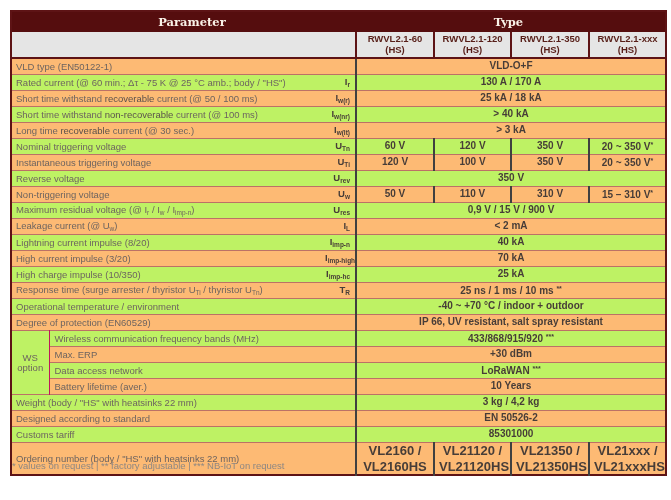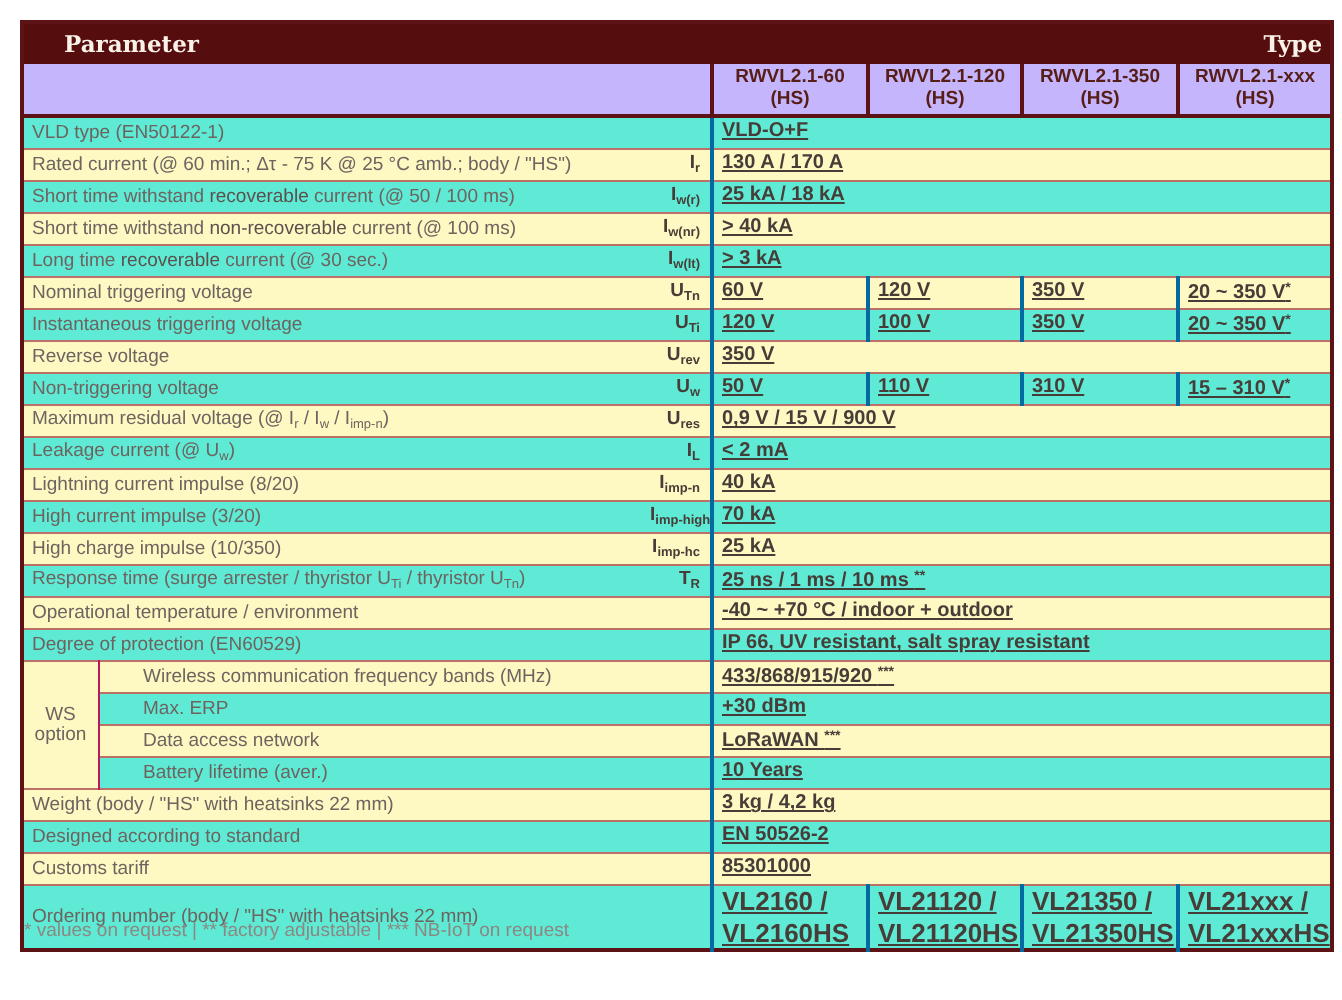--- a/index.html
+++ b/index.html
@@ -17,7 +17,7 @@
   tr.hdr1 th {
     background:#550d0e; color:#faf2e8;
     font-family:"DejaVu Serif", serif; font-weight:bold; font-size:11.5px;
-    height:20px; text-align:left; padding-left:20px;
+    height:20px; text-align:center; padding-left:20px;
   }
   tr.hdr1 th.type { text-align:right; padding-left:0; }
   

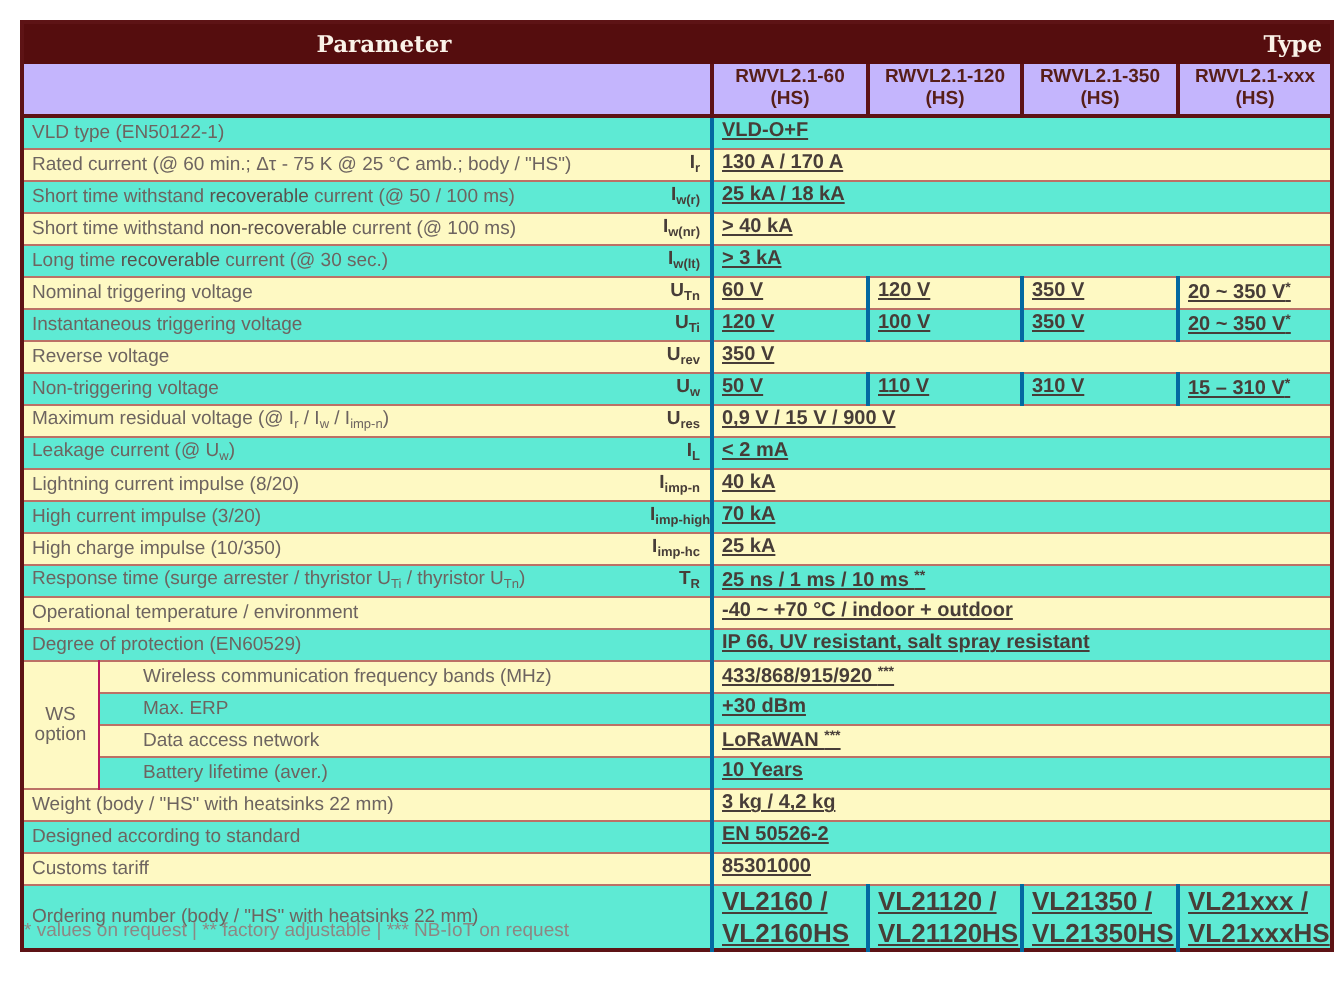--- a/index.html
+++ b/index.html
@@ -19,7 +19,7 @@
     font-family:"DejaVu Serif", serif; font-weight:bold; font-size:11.5px;
     height:20px; text-align:center; padding-left:20px;
   }
-  tr.hdr1 th.type { text-align:right; padding-left:0; }
+  tr.hdr1 th.type { text-align:center; padding-left:0; }
   
   tr.hdr2 td {
     background:#c4b5fd; height:25px;

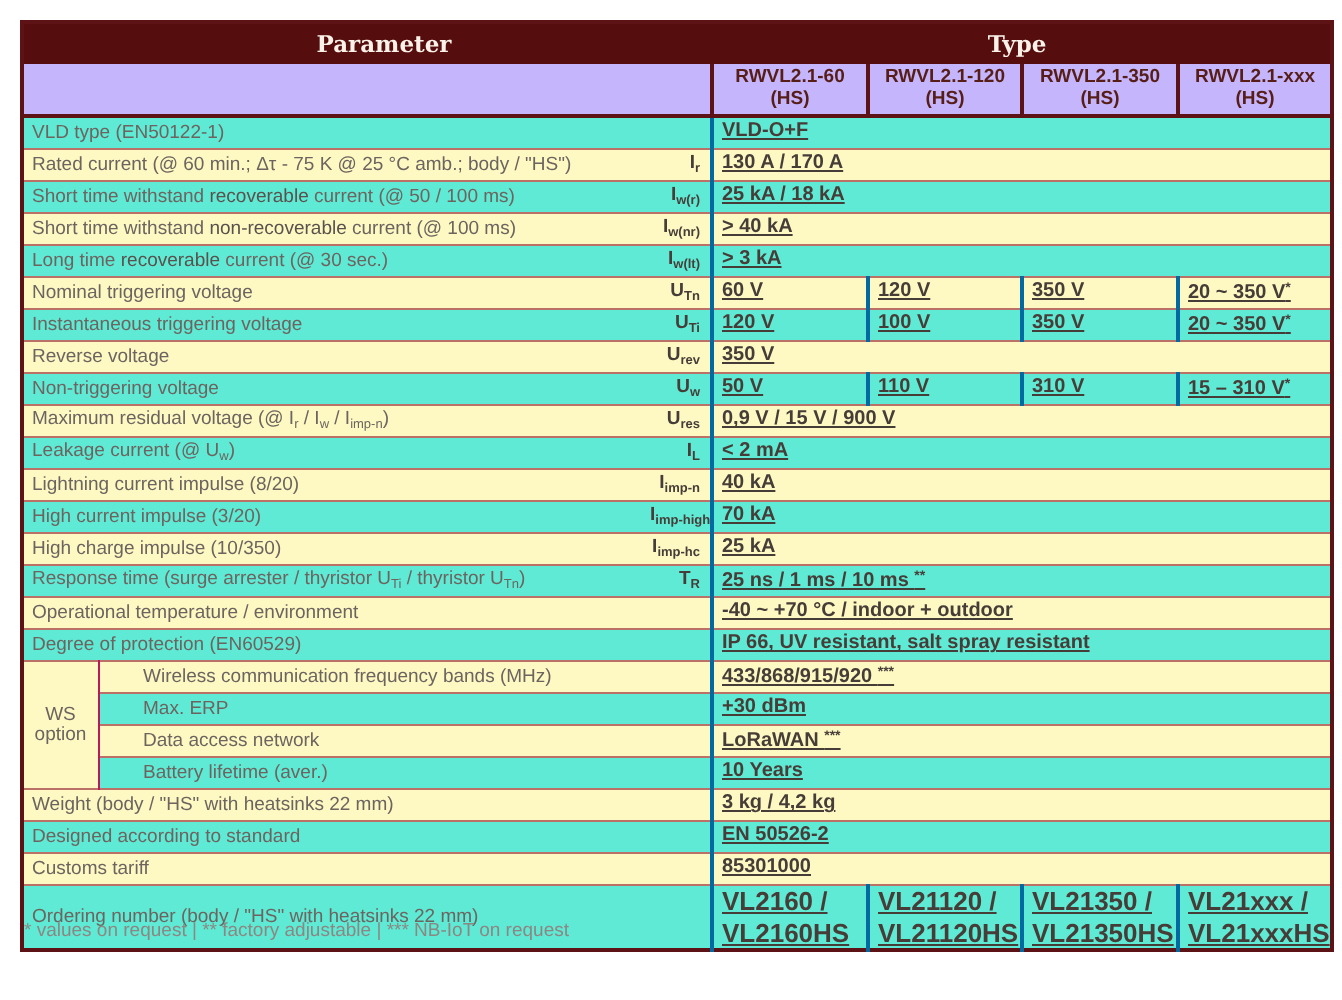--- a/index.html
+++ b/index.html
@@ -22,7 +22,7 @@
   tr.hdr1 th.type { text-align:center; padding-left:0; }
   
   tr.hdr2 td {
-    background:#c4b5fd; height:25px;
+    background:#e5e5e5; height:25px;
     border-bottom:2px solid #5d1315;
   }
   td.model {

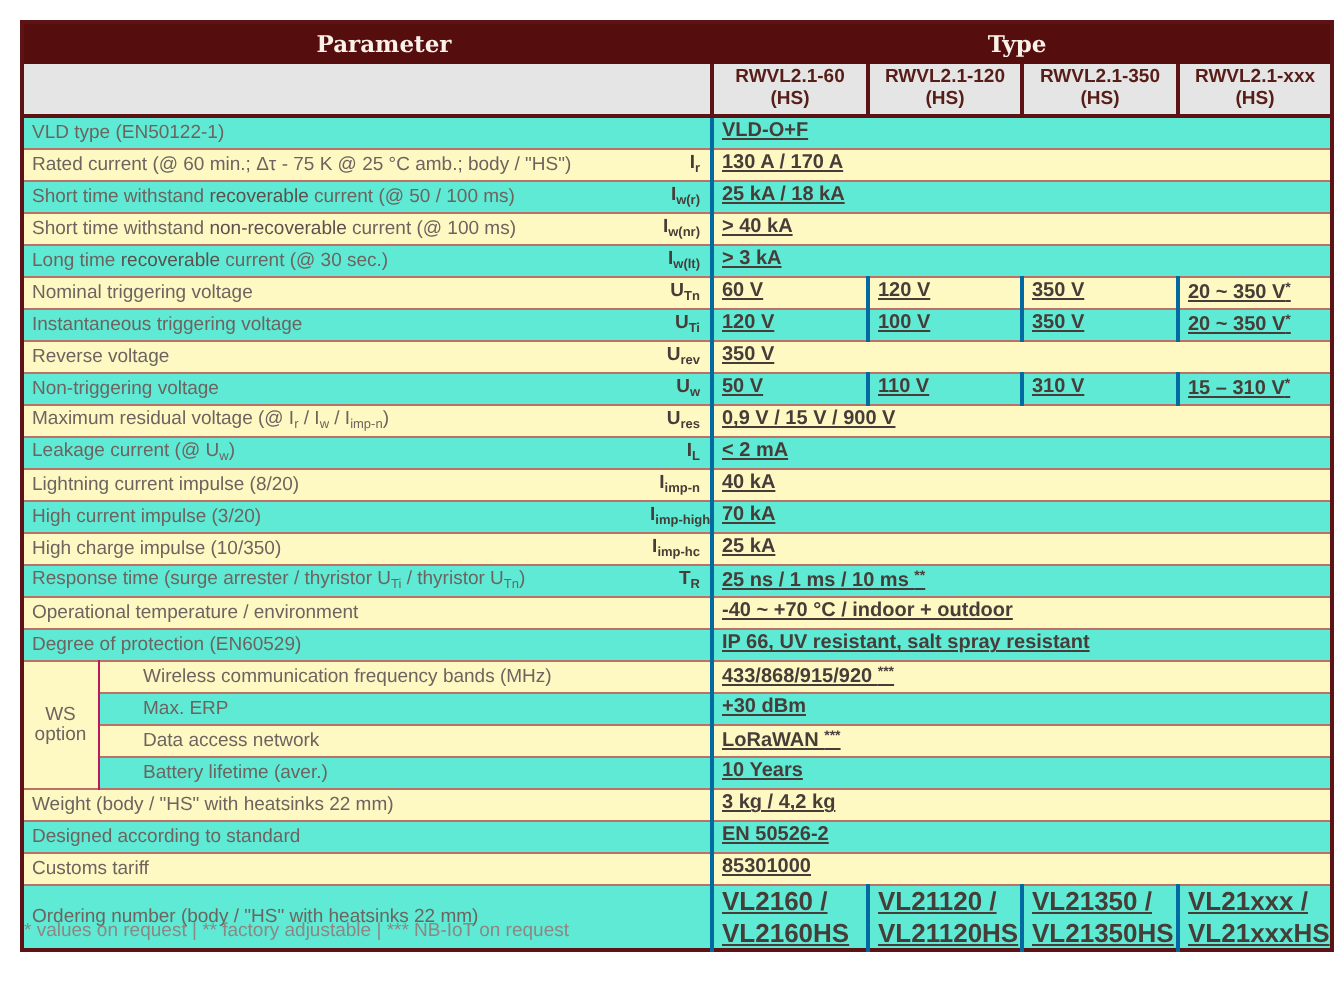--- a/index.html
+++ b/index.html
@@ -33,7 +33,7 @@
   
   tr.dr td { height:15px; border-top:1px solid #bc7166; line-height:1.05; }
   tr.pk td { background:#fef9c3; }
-  tr.wh td { background:#5eead4; }
+  tr.wh td { background:#fdba74; }
   td.param {
     text-align:left; color:#6d6460; font-size:9.5px; white-space:nowrap;
   }

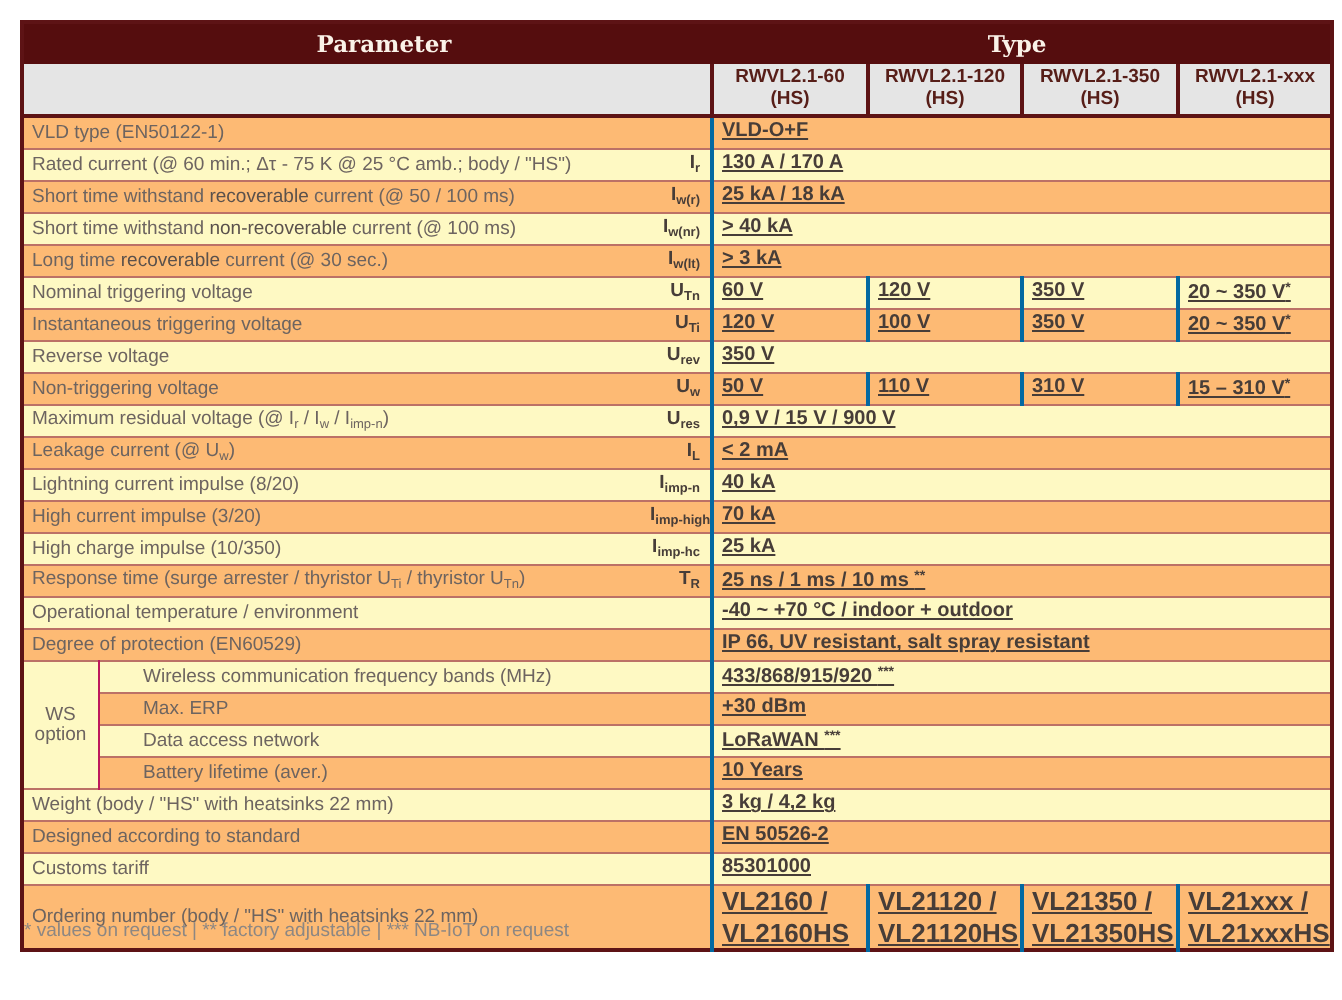--- a/index.html
+++ b/index.html
@@ -42,8 +42,8 @@
     padding-right:5px; white-space:nowrap;
   }
   td.val {
-    text-align:left; color:#473d38; font-weight:bold; font-size:10px;
-    border-left:2px solid #0369a1; white-space:nowrap;text-decoration:underline;
+    text-align:center; color:#473d38; font-weight:bold; font-size:10px;
+    border-left:2px solid #404040; white-space:nowrap;
   }
   td.ws-label {
     background:#f9d9d2; text-align:center; color:#6d6460; font-size:9.5px;

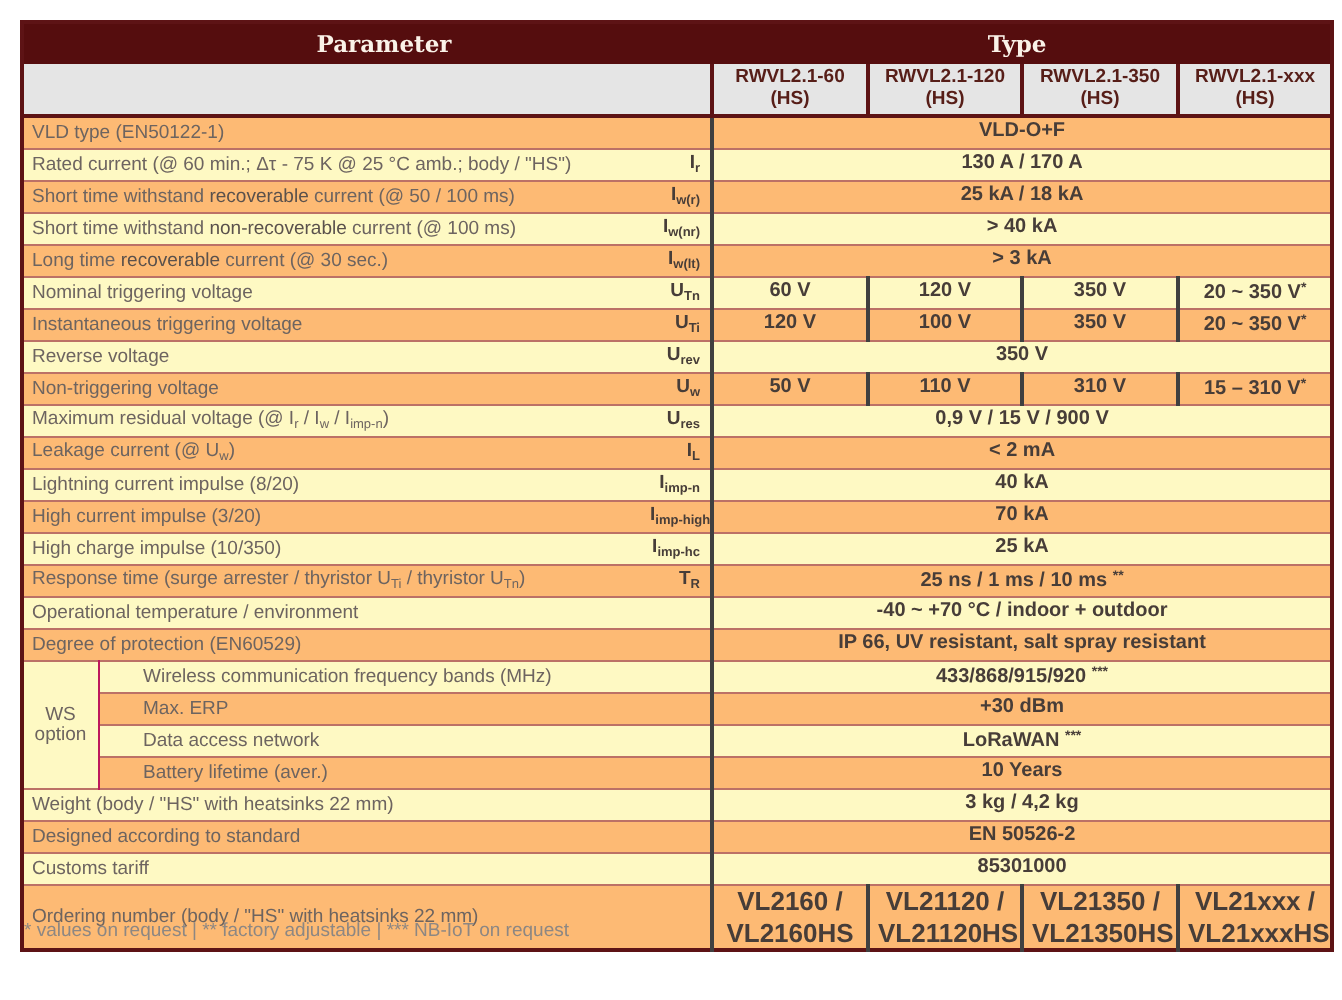--- a/index.html
+++ b/index.html
@@ -32,7 +32,7 @@
   td.model span { display:block; }
   
   tr.dr td { height:15px; border-top:1px solid #bc7166; line-height:1.05; }
-  tr.pk td { background:#fef9c3; }
+  tr.pk td { background:#bef264; }
   tr.wh td { background:#fdba74; }
   td.param {
     text-align:left; color:#6d6460; font-size:9.5px; white-space:nowrap;

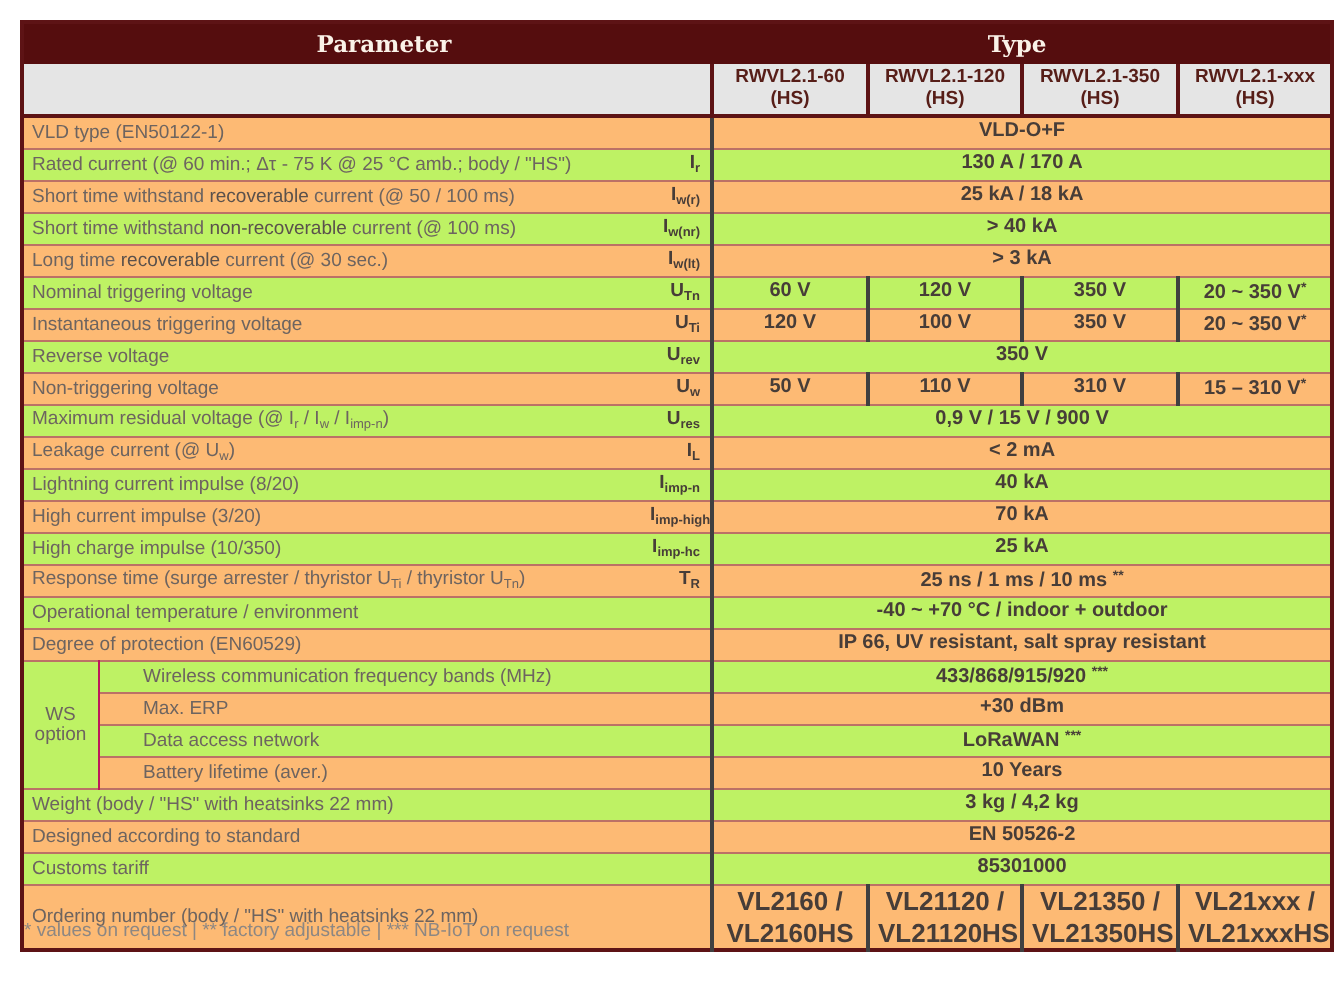--- a/index.html
+++ b/index.html
@@ -49,7 +49,7 @@
     background:#f9d9d2; text-align:center; color:#6d6460; font-size:9.5px;
     border-right:1px solid #be185d; line-height:1.2;
   }
-  td.ws-param { padding-left:22px; }
+  td.ws-param { padding-left:5px; }
   tr.order td { height:26px; }
   tr.order td.val { white-space:normal; font-size:13px; line-height:1.2; }
   sub { font-size:6.5px; vertical-align:-2px; letter-spacing:0; }

